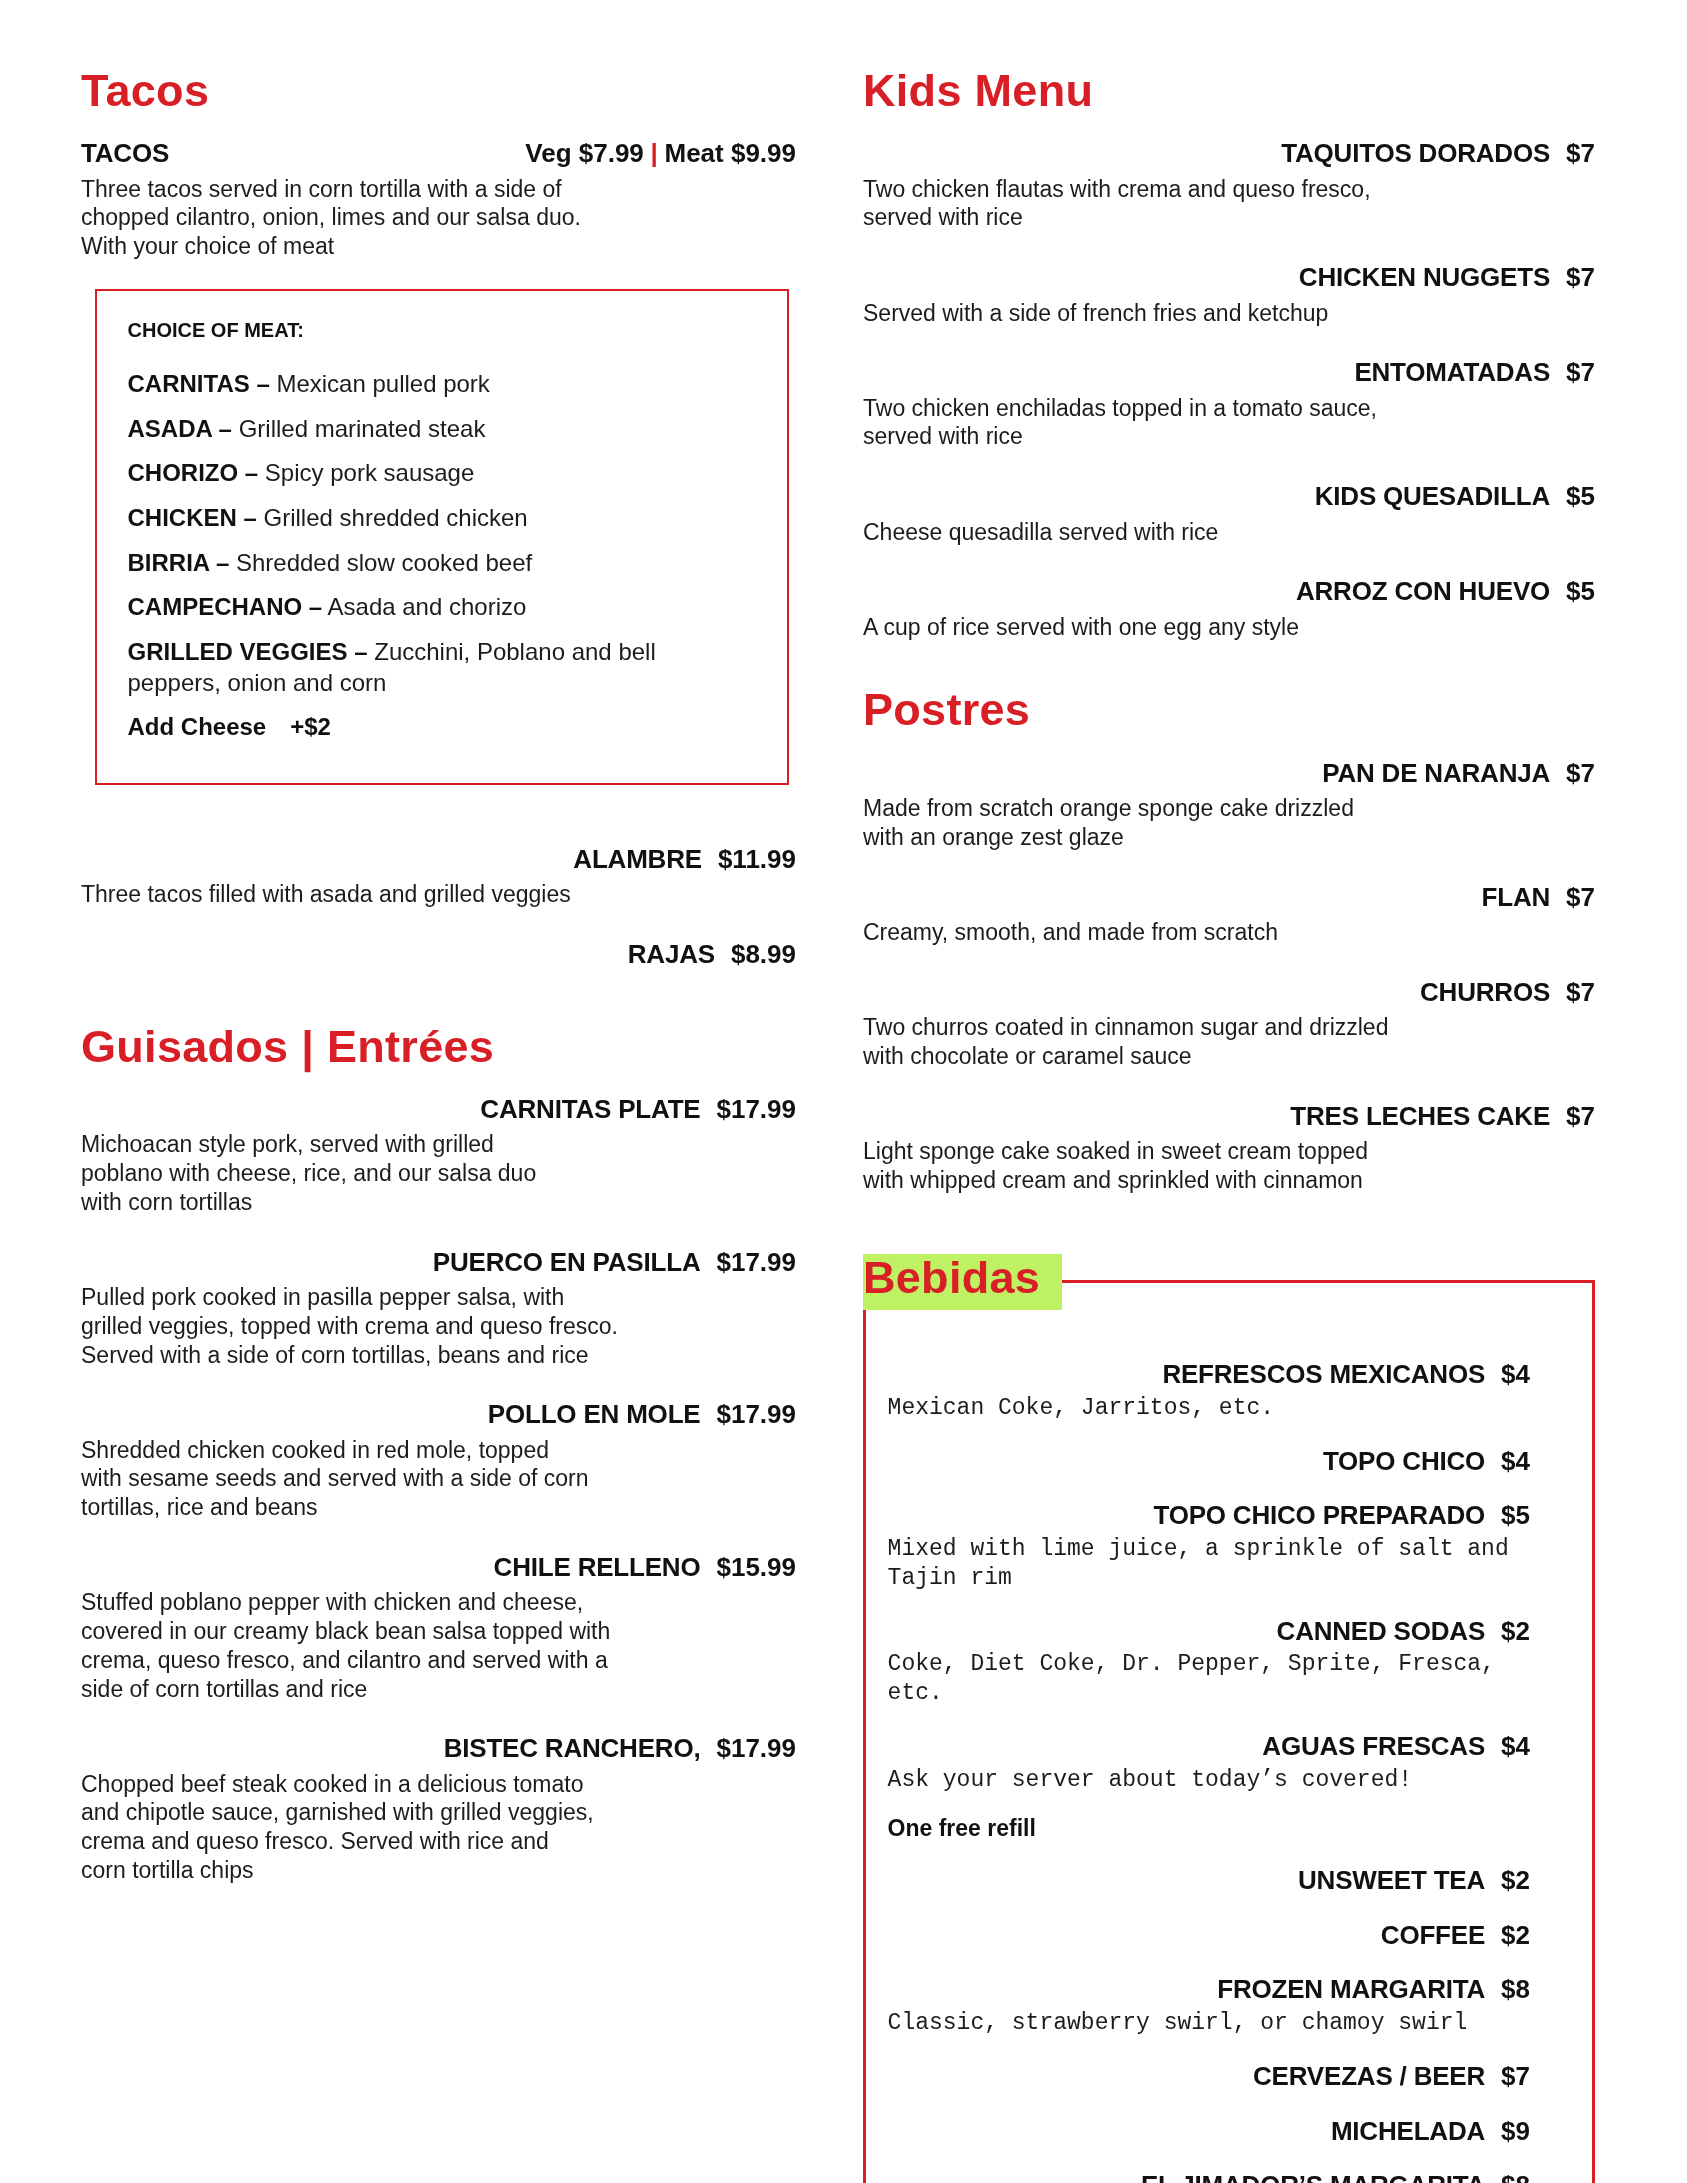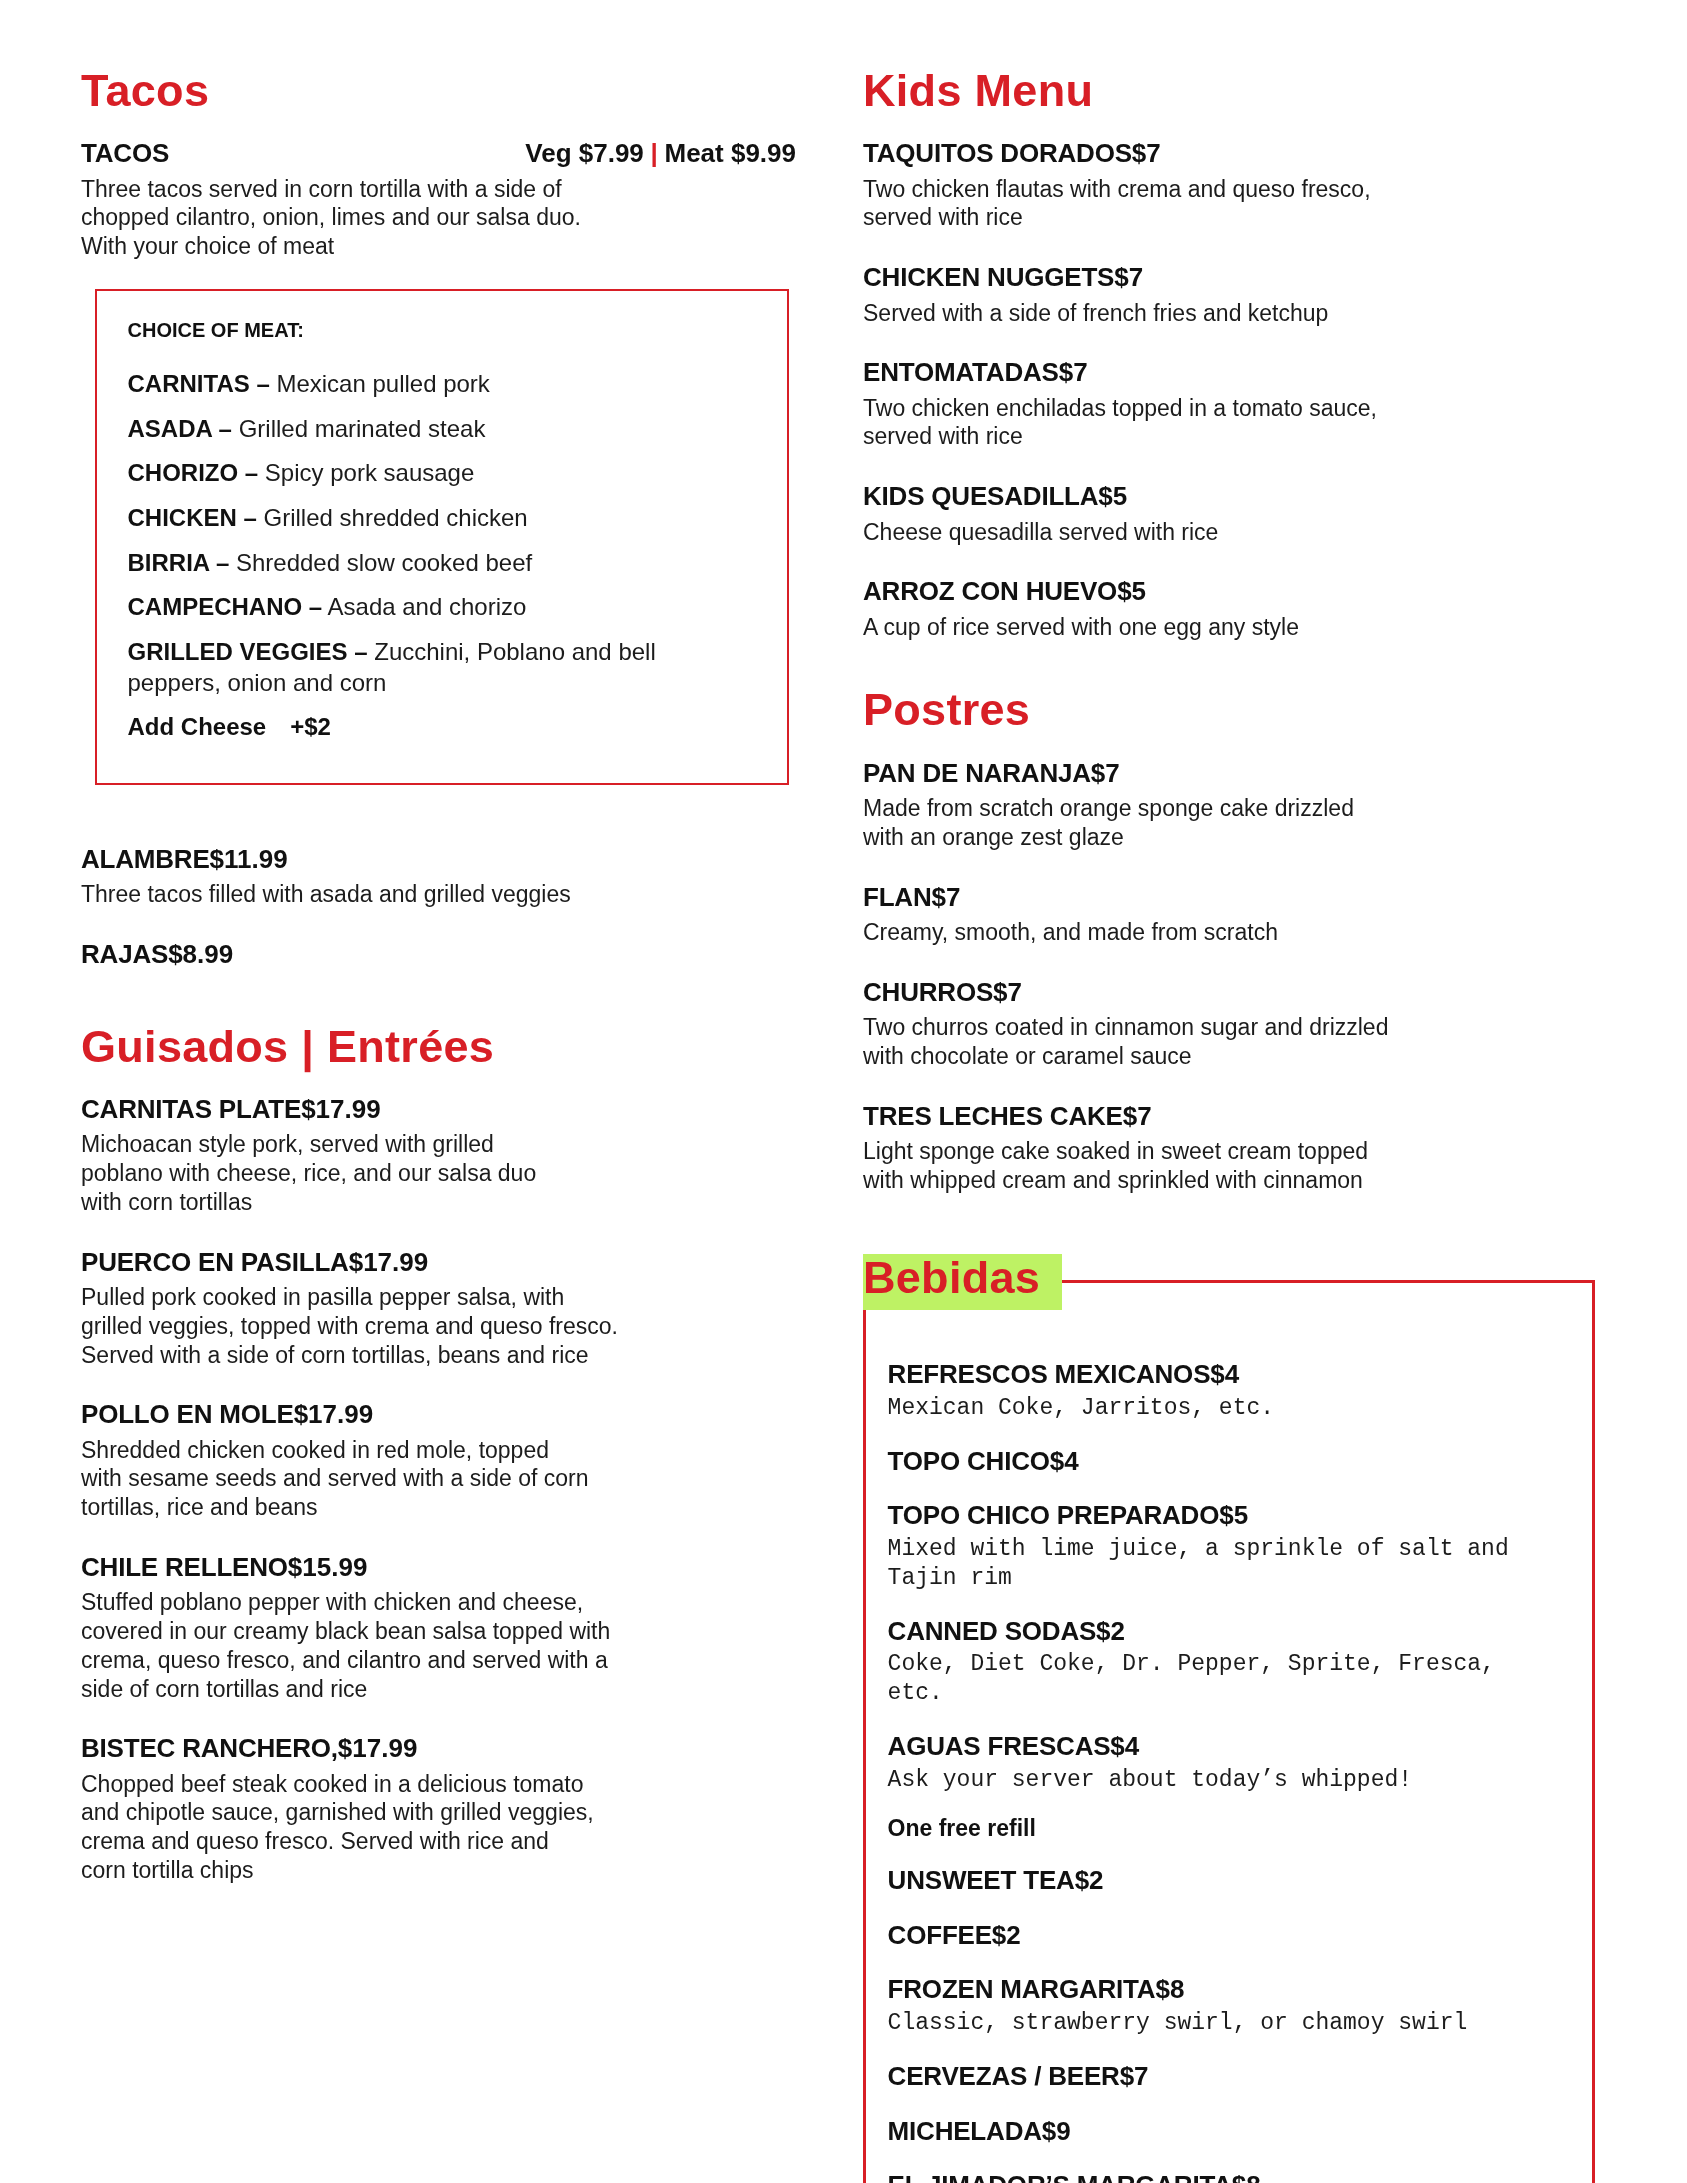--- a/index.html
+++ b/index.html
@@ -20,7 +20,7 @@
   }
   .title-sep { color: var(--red); font-weight: 700; }
 
-  .item-row { display: flex; justify-content: flex-start; align-items: baseline; }
+  .item-row { display: flex; justify-content: flex-end; align-items: baseline; gap: 16px; }
   .item-name  { font-size: 26px; font-weight: 700; color: var(--ink); letter-spacing: -0.2px; }
   .item-price { font-size: 26px; font-weight: 700; color: var(--ink); white-space: nowrap; }
   .item-desc {

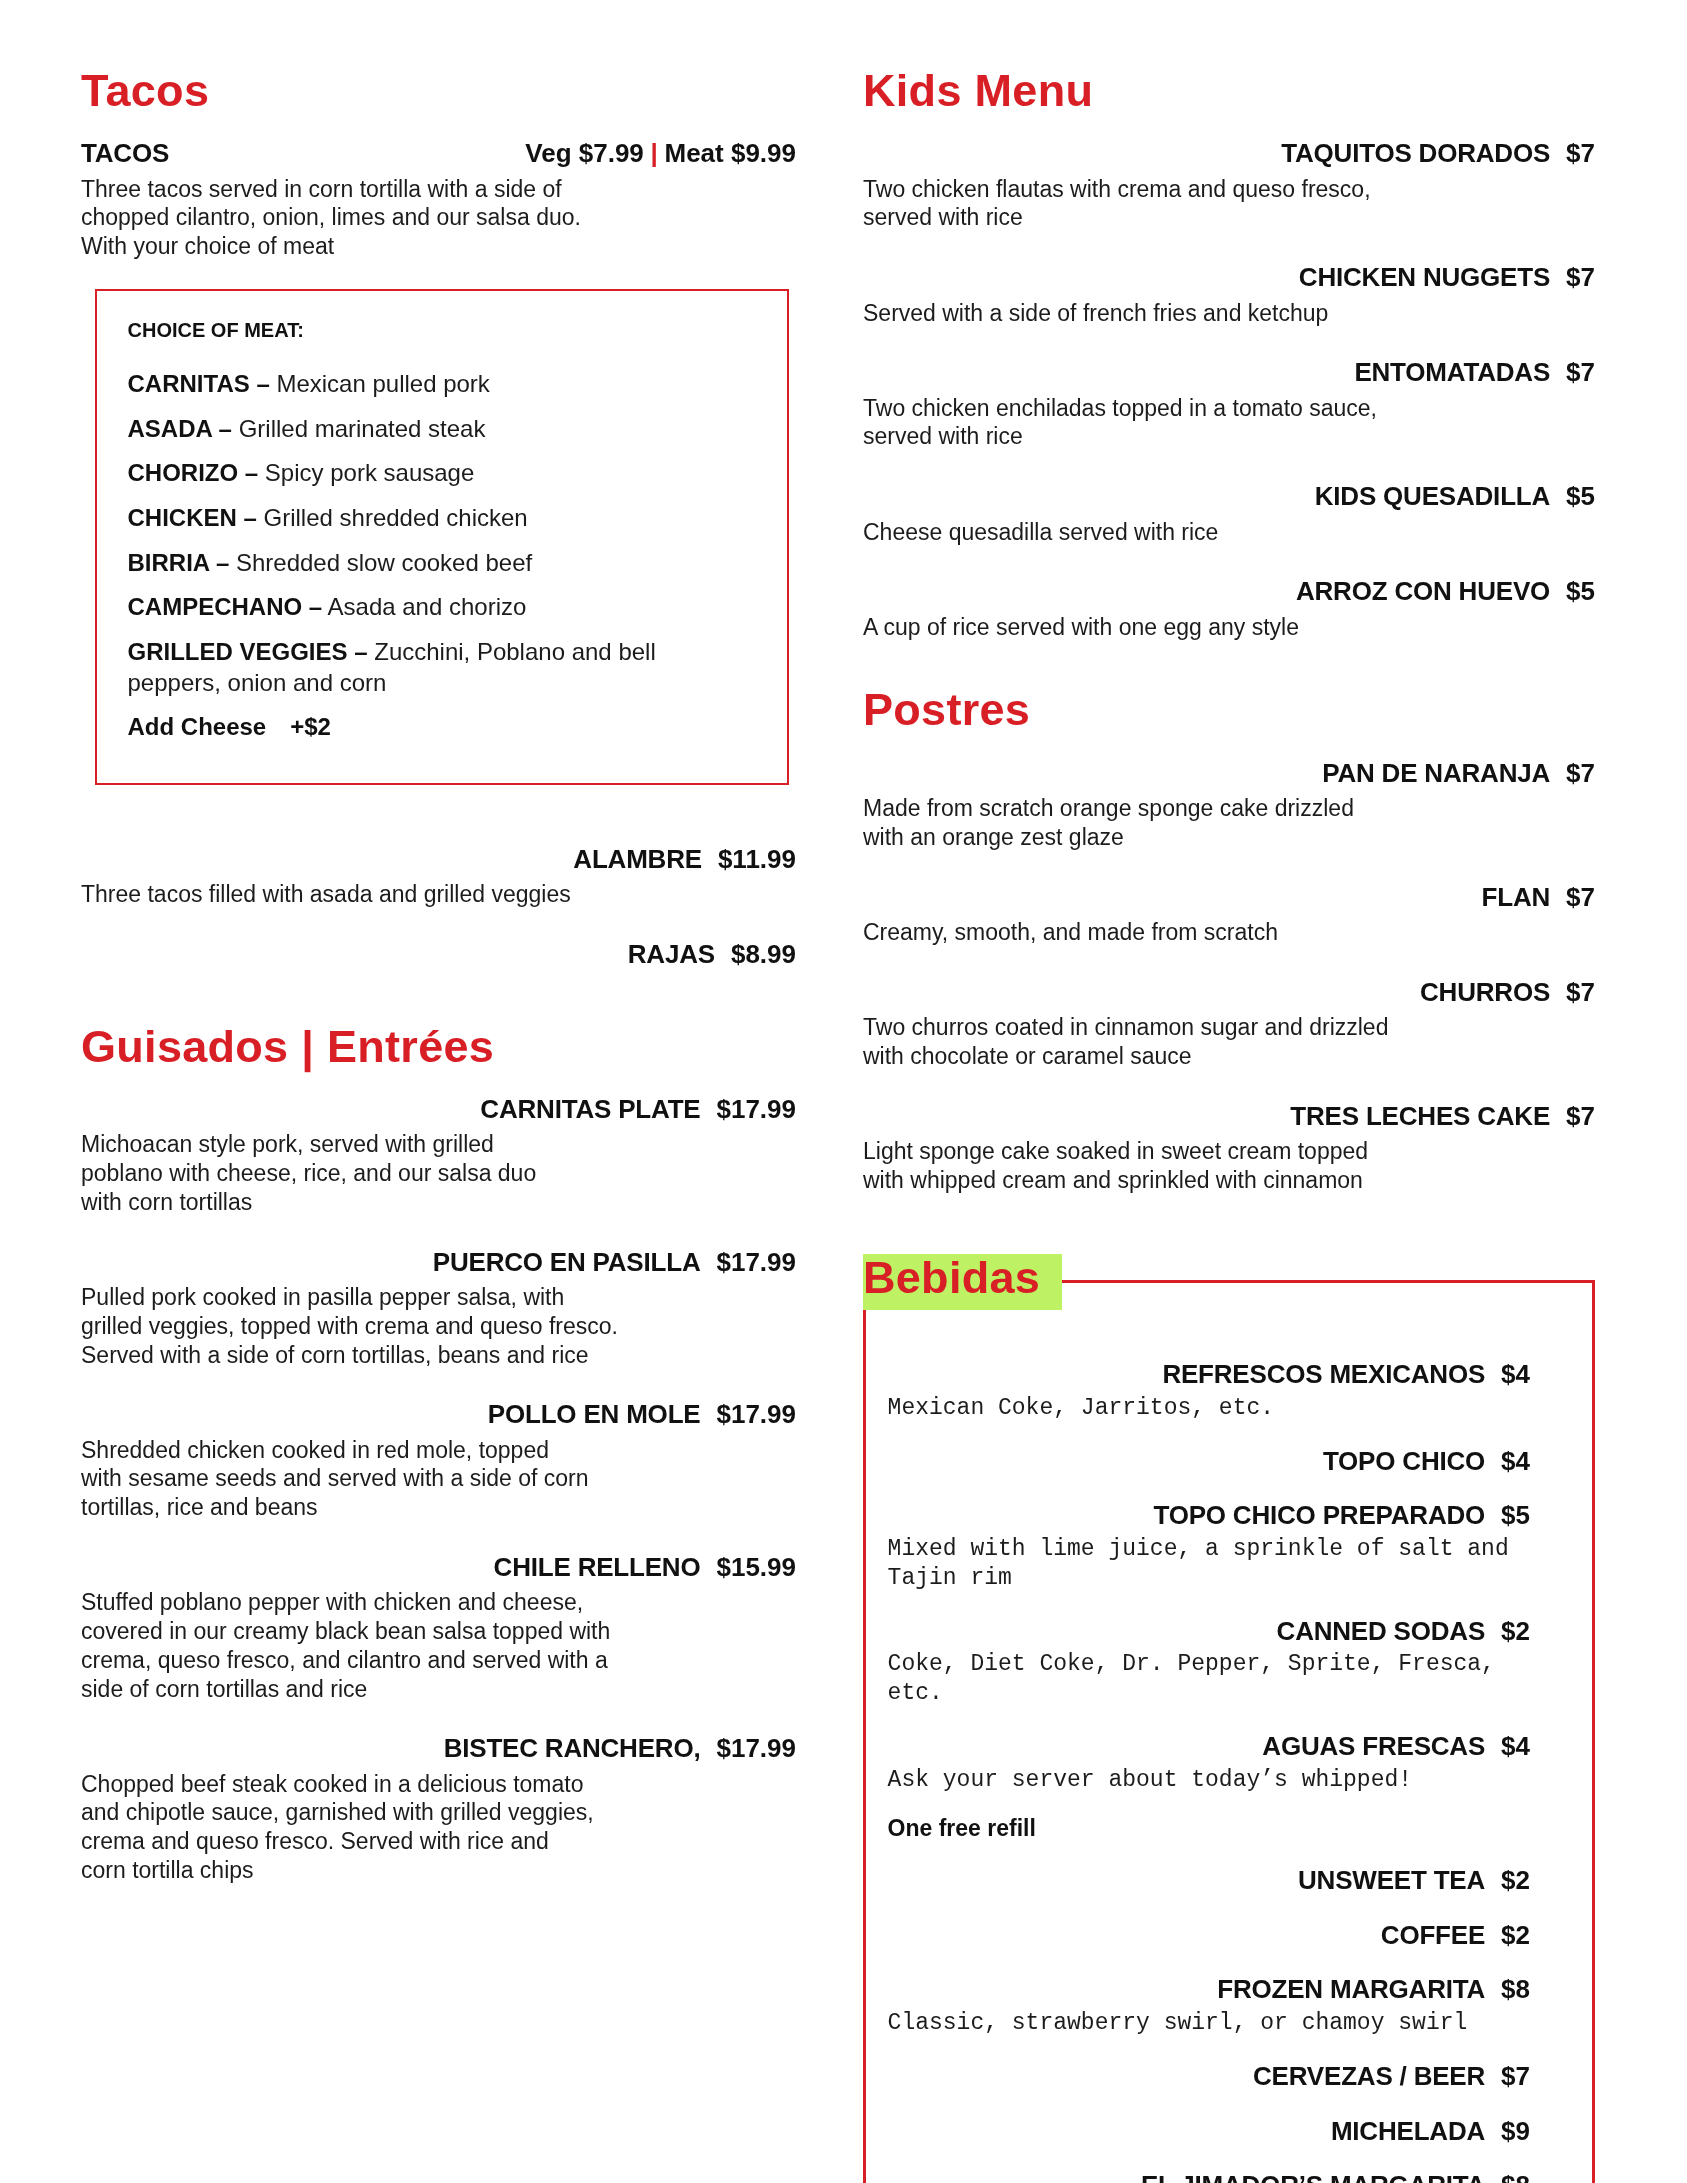--- a/index.html
+++ b/index.html
@@ -292,7 +292,7 @@
                 <span class="item-name">AGUAS FRESCAS</span>
                 <span class="item-price">$4</span>
               </div>
-              <div class="item-desc">Ask your server about today’s whipped!</div>
+              <div class="item-desc">Ask your server about today’s covered!</div>
               <div class="item-note">One free refill</div>
             </div>
             <div class="menu-item">

